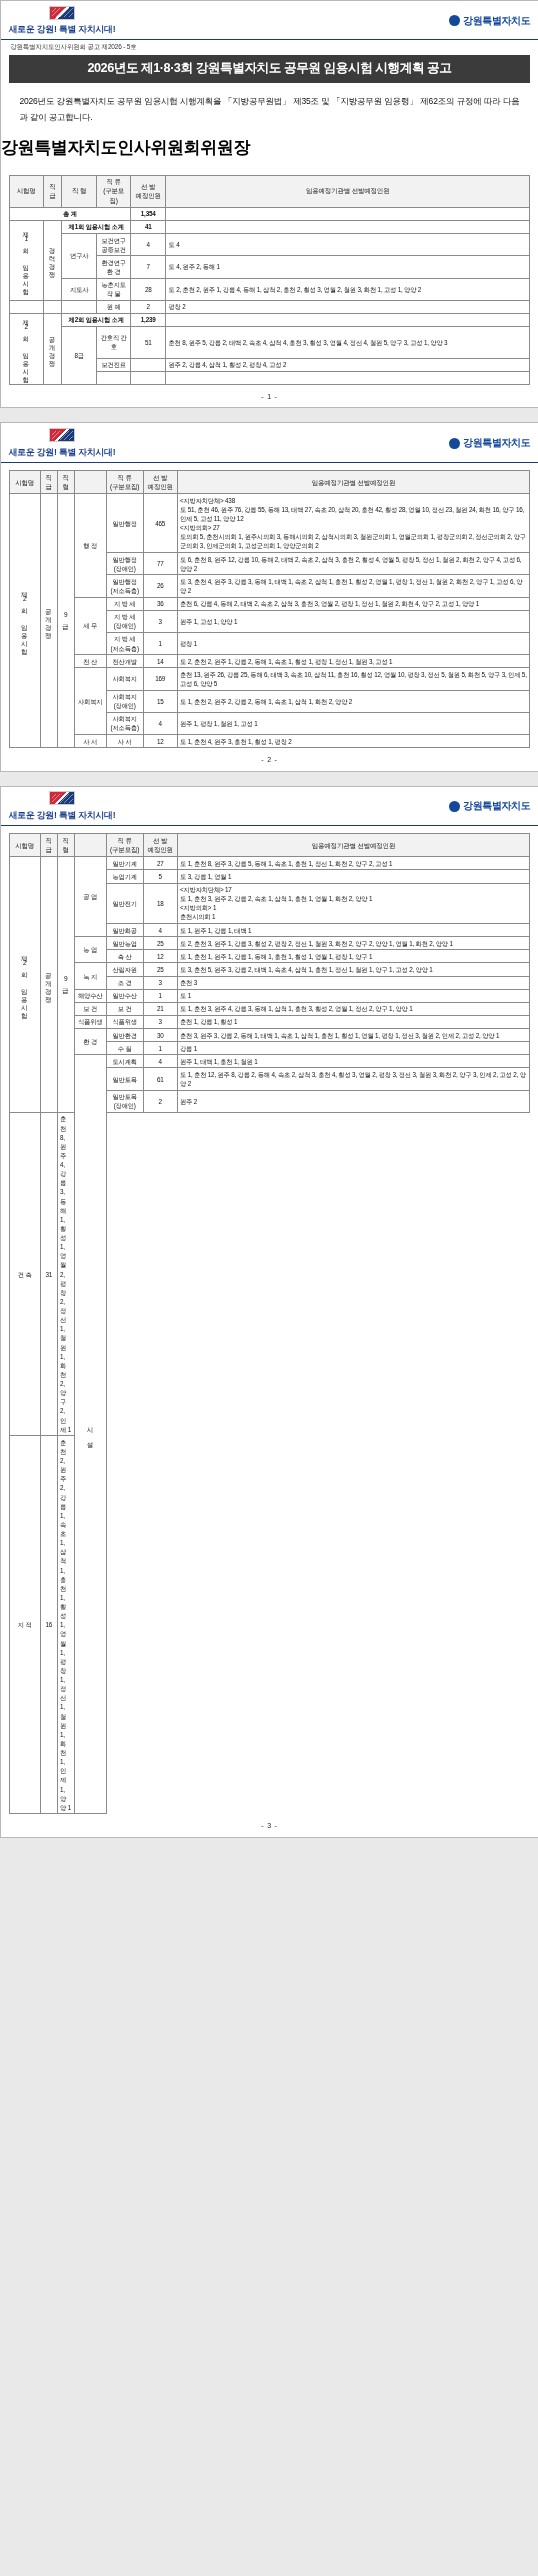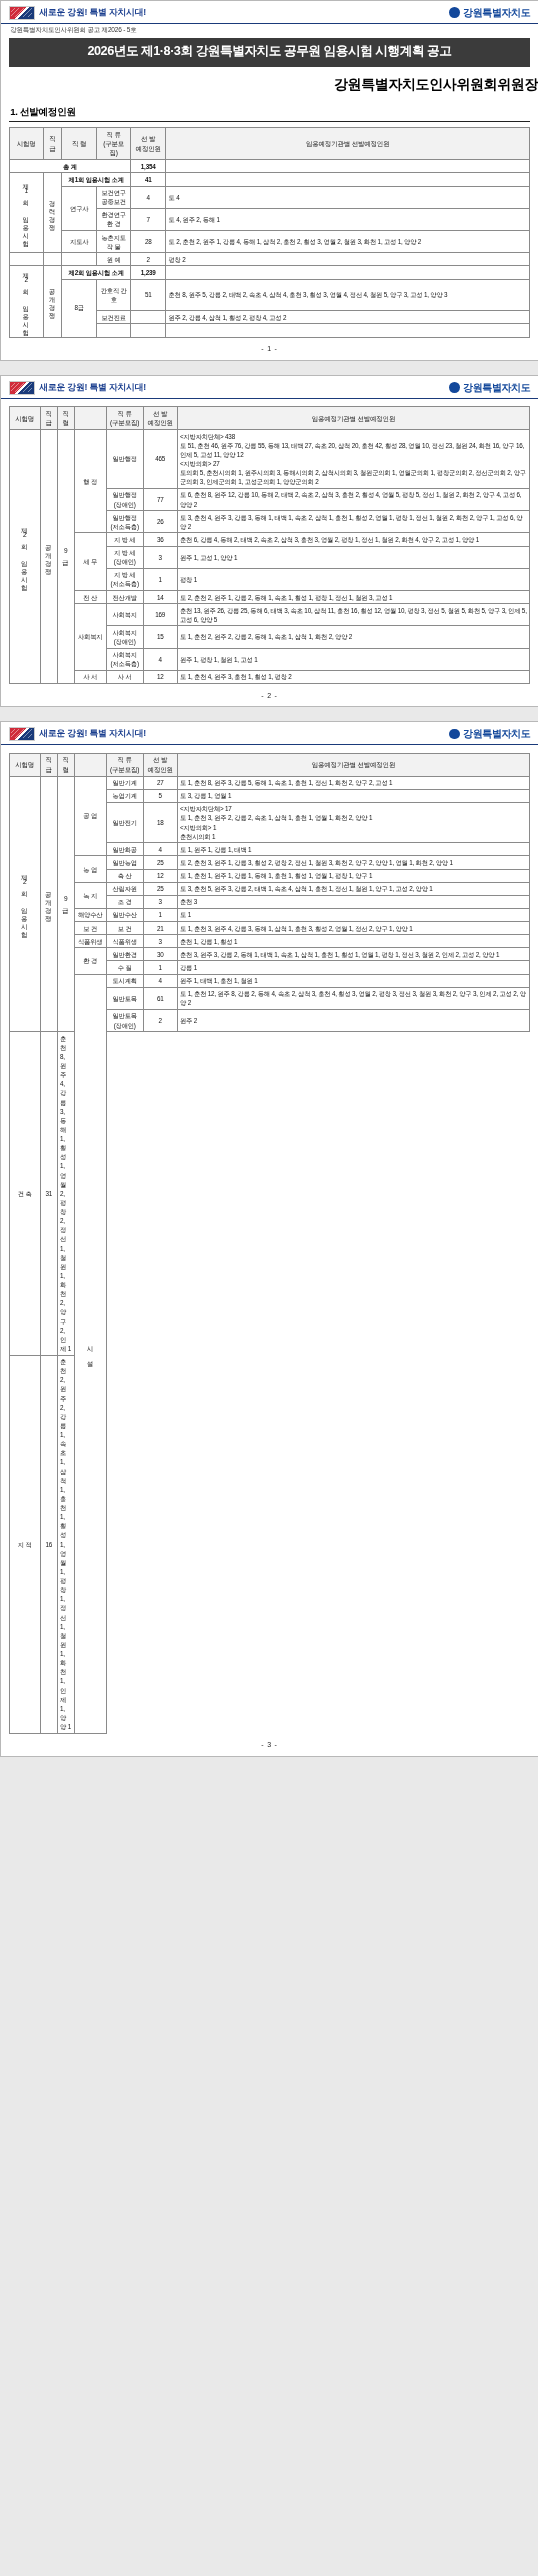--- a/index.html
+++ b/index.html
@@ -25,7 +25,7 @@
     padding: 4.6px 7.7px 3.1px 7.7px;
     border-bottom: 1.5px solid #1a3a7a;
   }
-  .banner-left { display: flex; align-items: center; gap: 4.6px; }
+  .banner-left { display: flex; align-items: center; gap: 4.6px; flex-direction: column; }
   .flag {
     width: 26px; height: 14px;
     background:

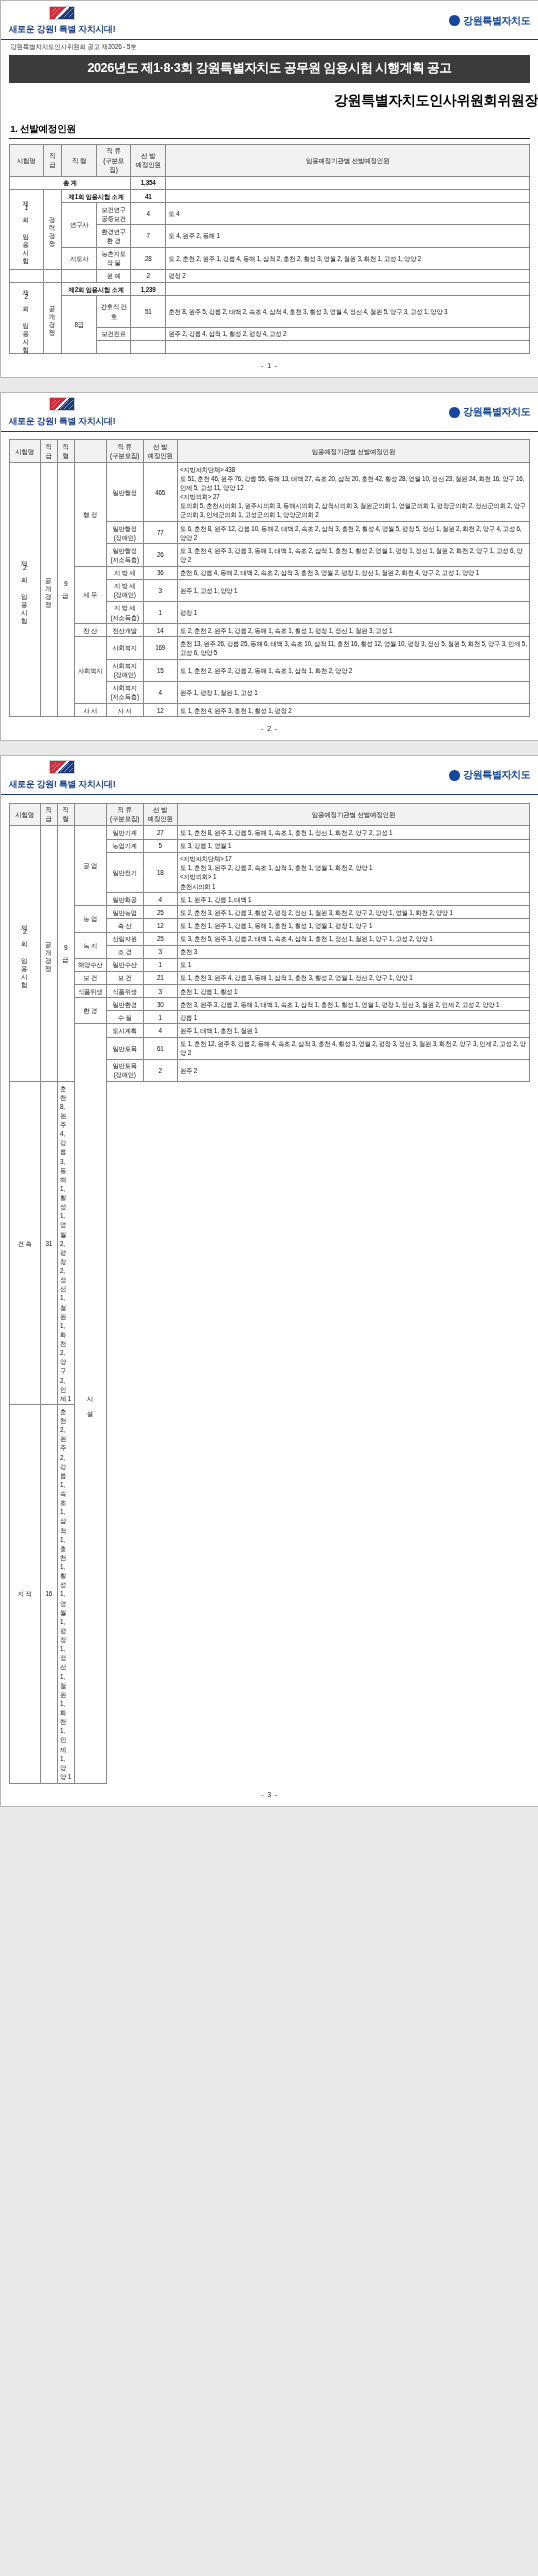--- a/index.html
+++ b/index.html
@@ -176,6 +176,7 @@
 
   <div class="title-bar">2026년도 제1·8·3회 강원특별자치도 공무원 임용시험 시행계획 공고</div>
 
+  <div class="intro">2026년도 강원특별자치도 공무원 임용시험 시행계획을 「지방공무원법」 제35조 및 「지방공무원 임용령」 제62조의 규정에 따라 다음과 같이 공고합니다.</div>
   <div class="signer">강원특별자치도인사위원회위원장</div>
 
   <div class="section-head">1. 선발예정인원</div>

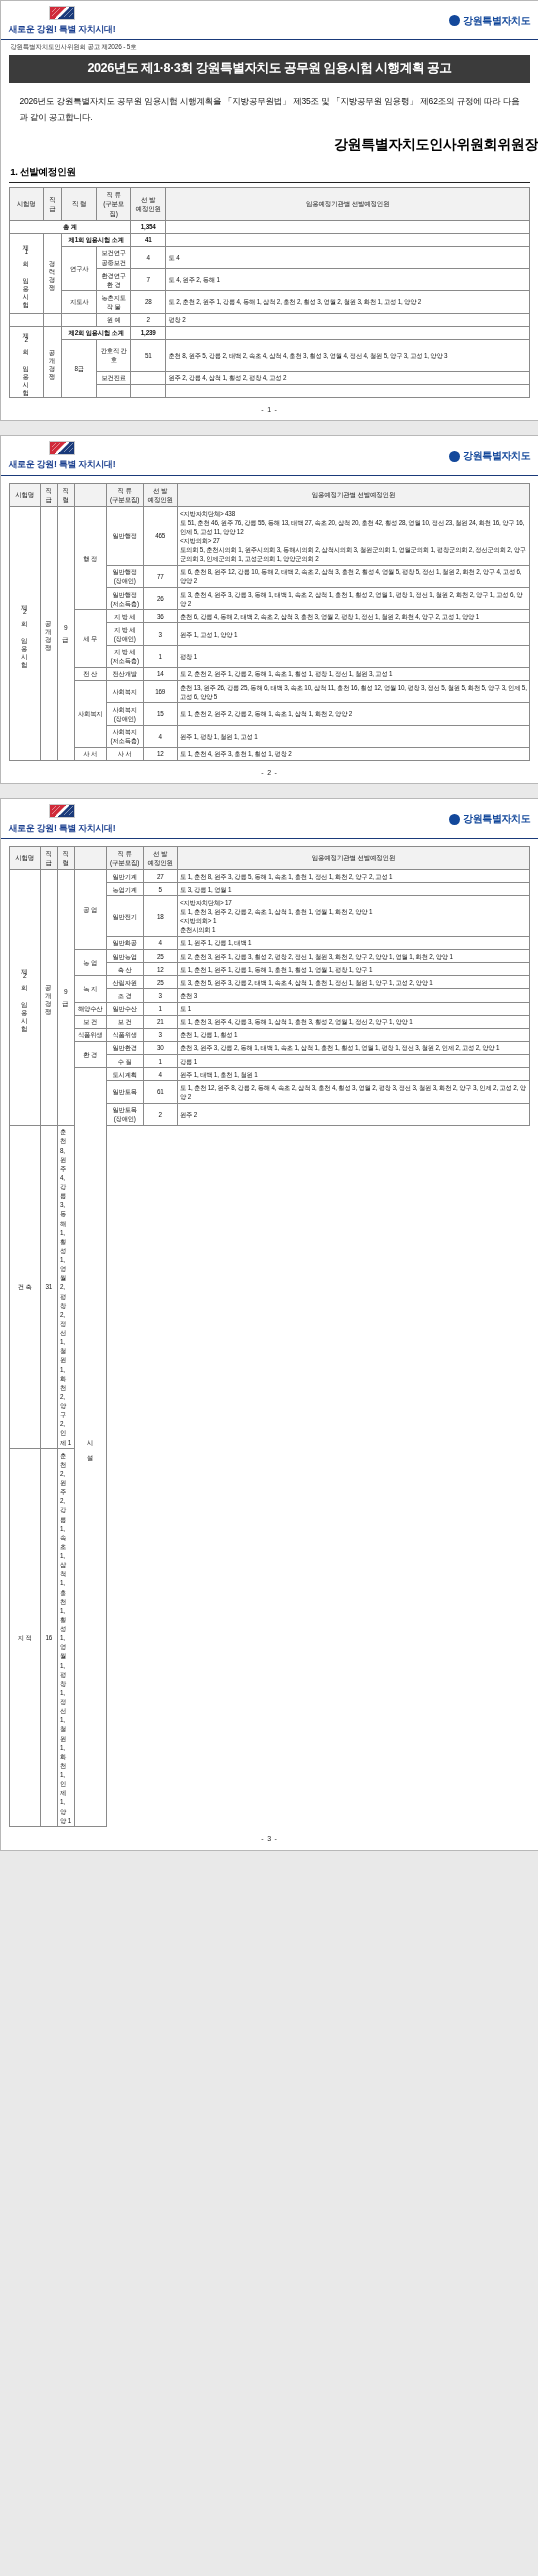--- a/index.html
+++ b/index.html
@@ -91,8 +91,8 @@
     letter-spacing: 1.5px;
   }
   .signer {
-    text-align: right;
-    font-size: 14px;
+    text-align: left;
+    font-size: 17px;
     font-weight: bold;
     padding: 9.2px 0 10.8px 0;
     letter-spacing: -0.4px;

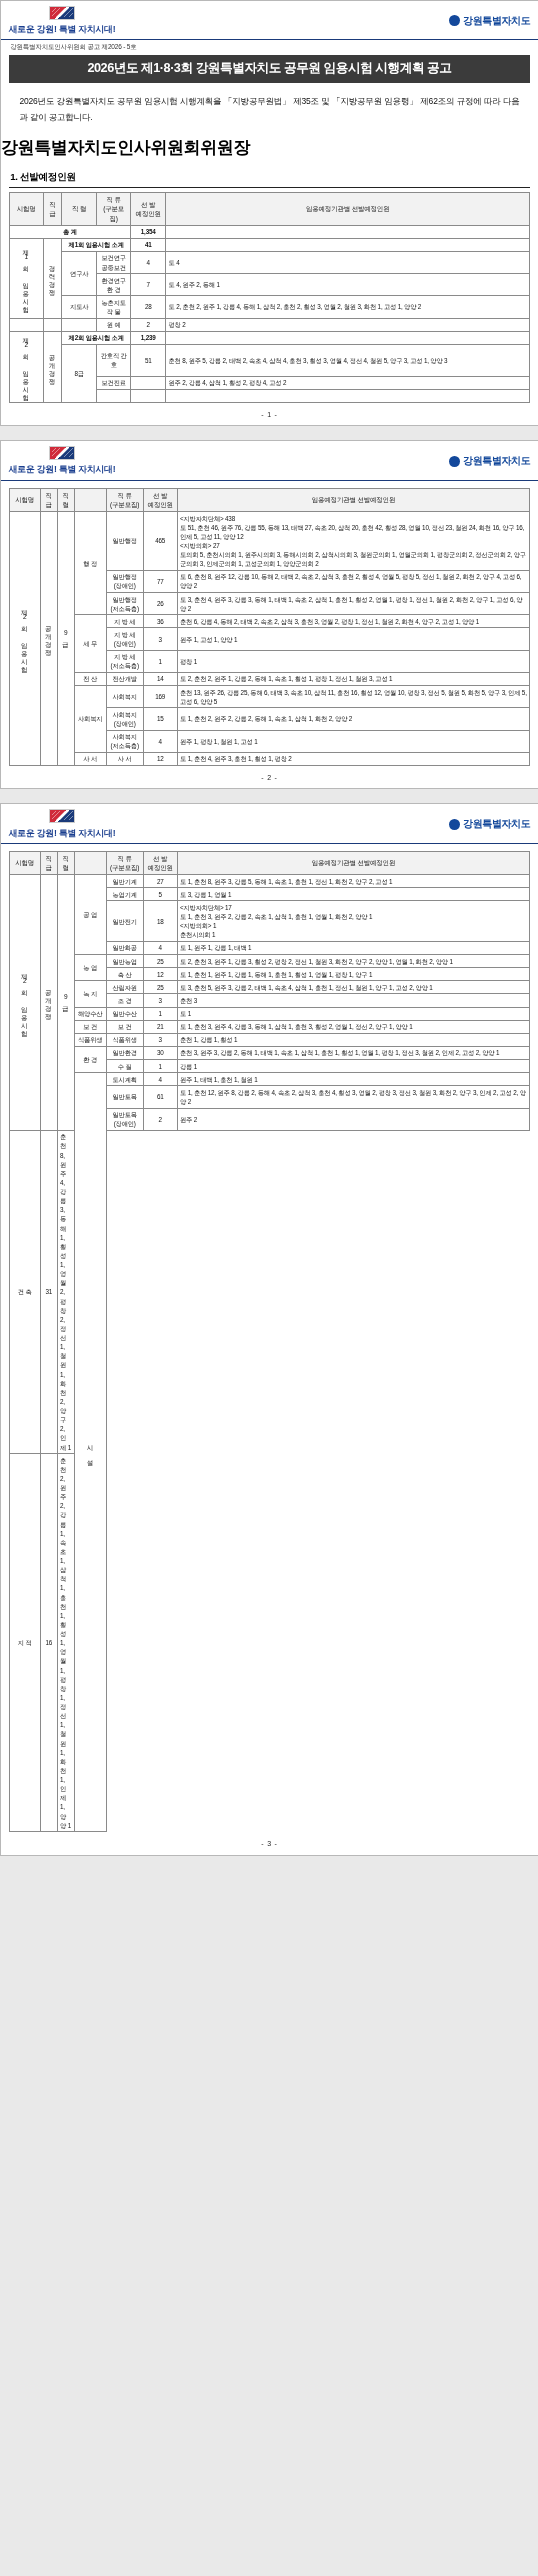--- a/index.html
+++ b/index.html
@@ -179,7 +179,6 @@
   <div class="intro">2026년도 강원특별자치도 공무원 임용시험 시행계획을 「지방공무원법」 제35조 및 「지방공무원 임용령」 제62조의 규정에 따라 다음과 같이 공고합니다.</div>
   <div class="signer">강원특별자치도인사위원회위원장</div>
 
-  <div class="section-head">1. 선발예정인원</div>
 
   <table class="grid">
     <colgroup>

